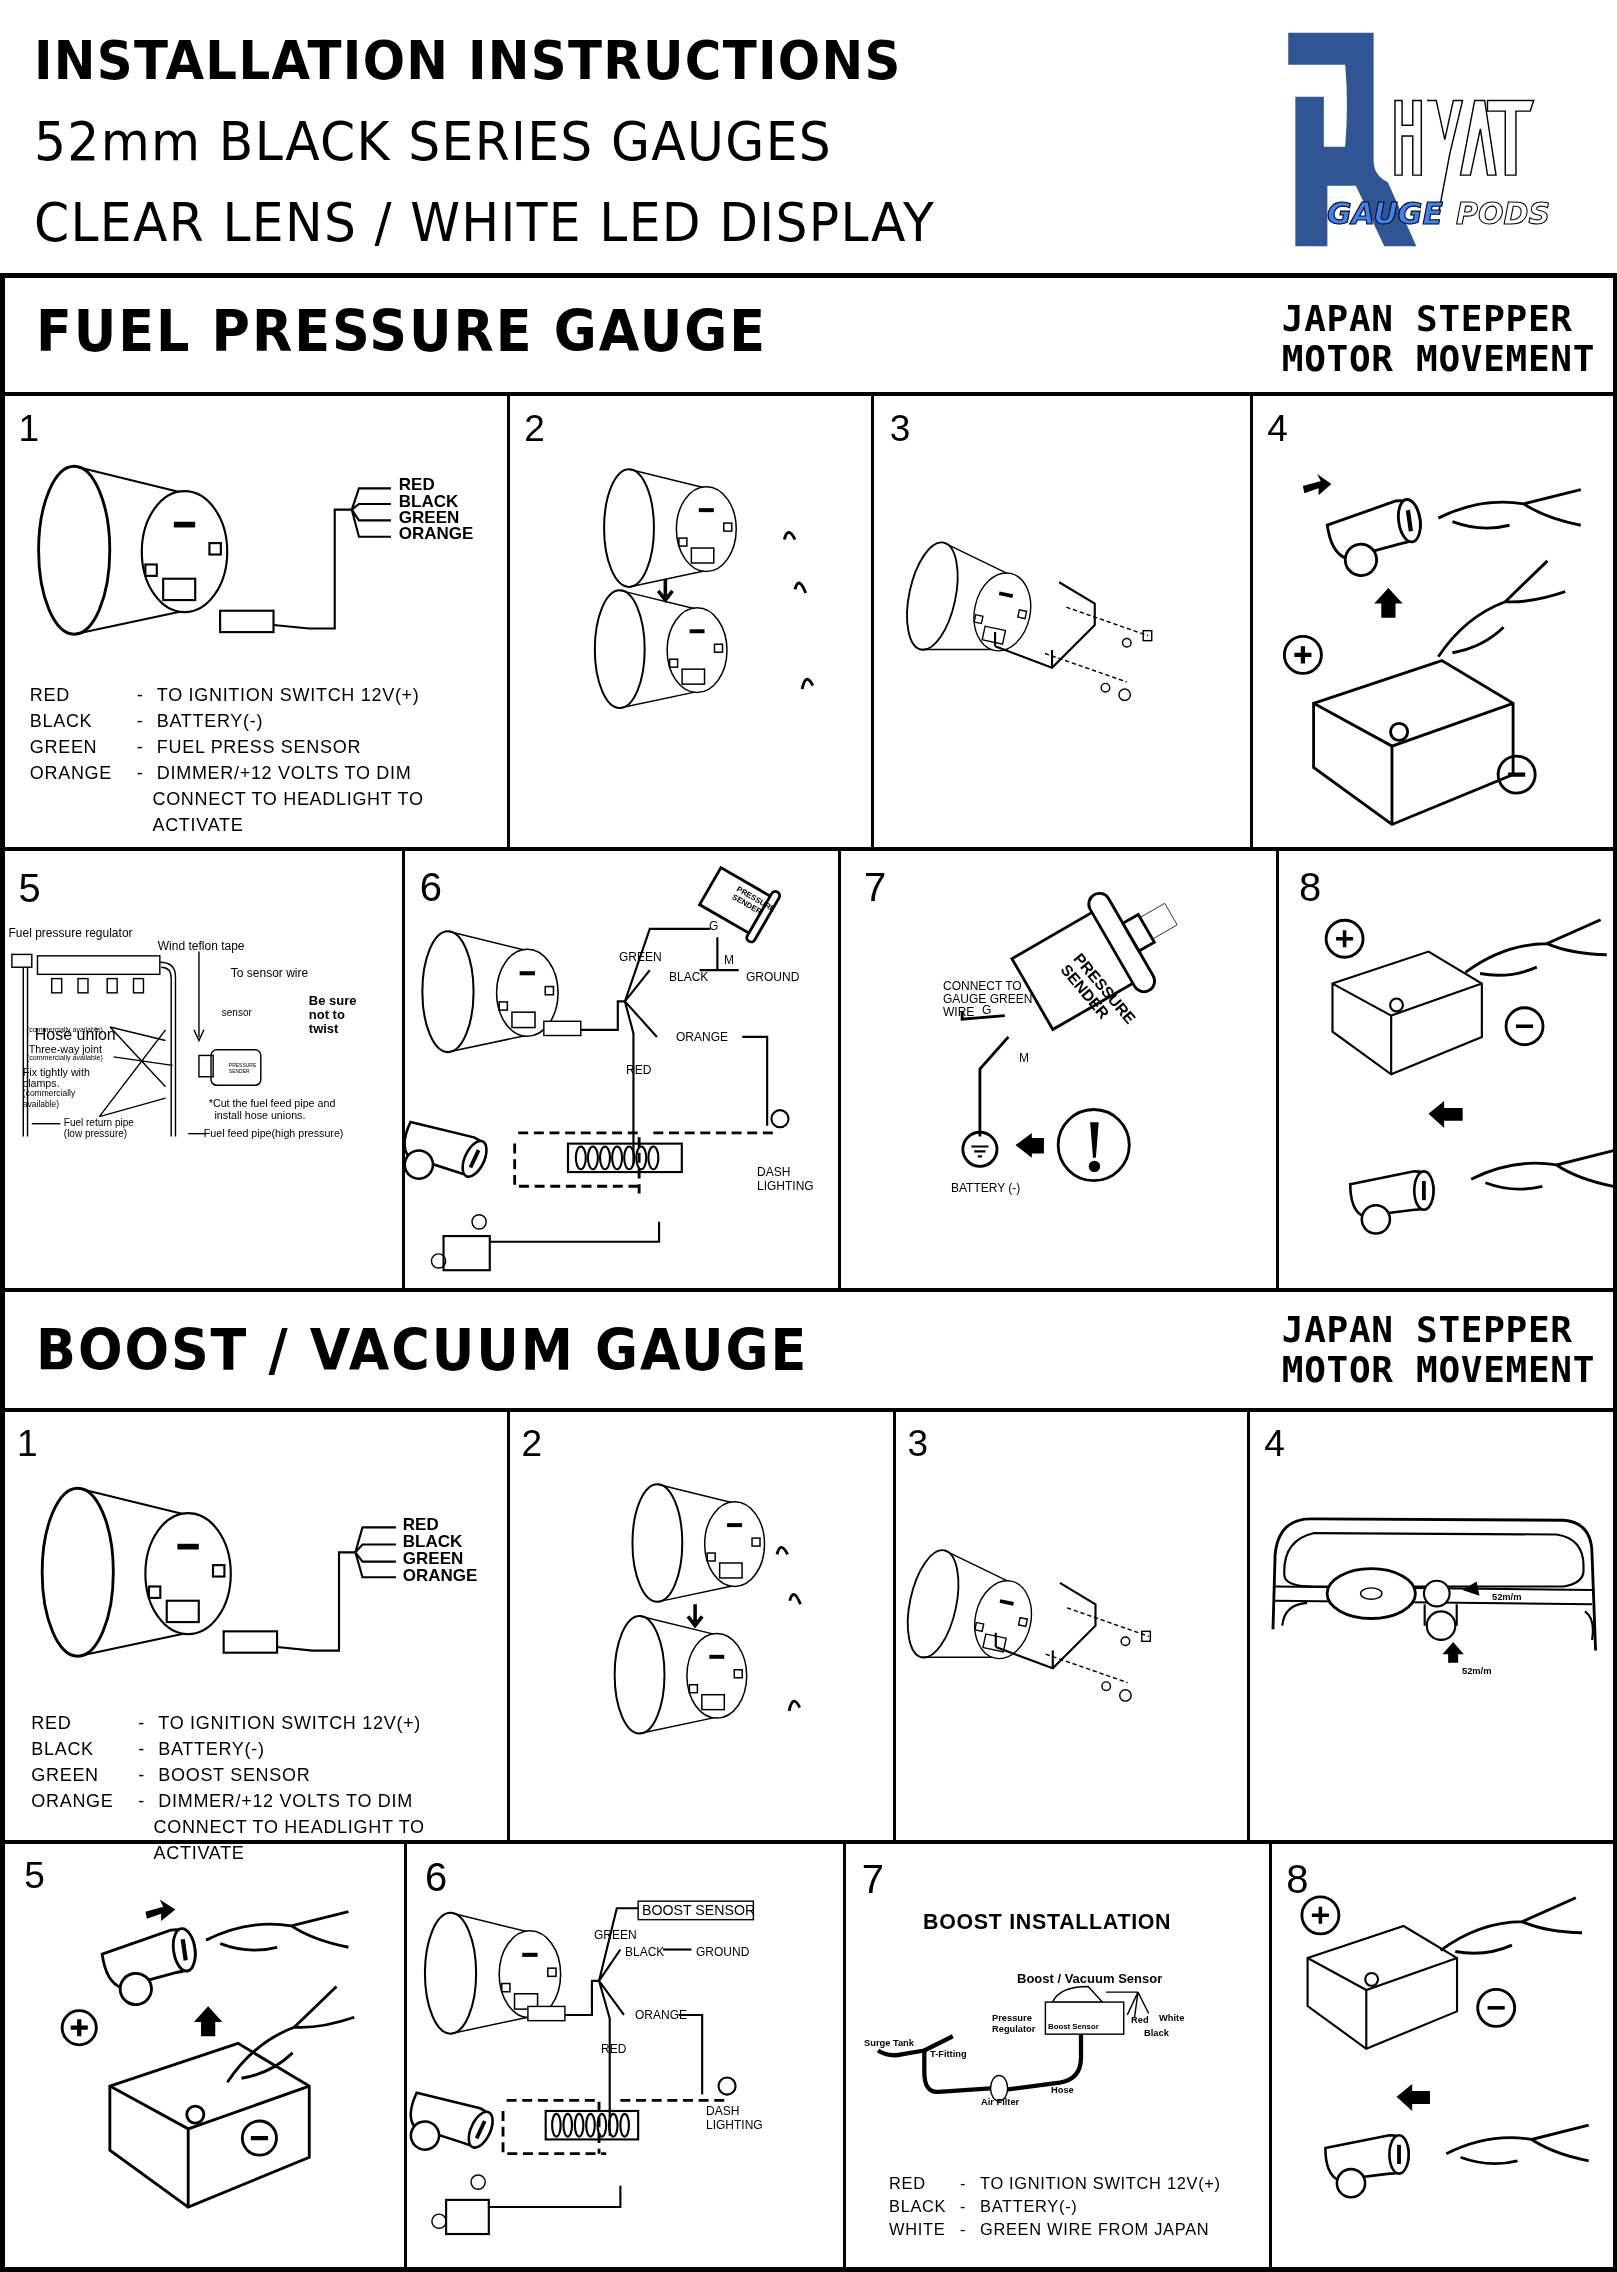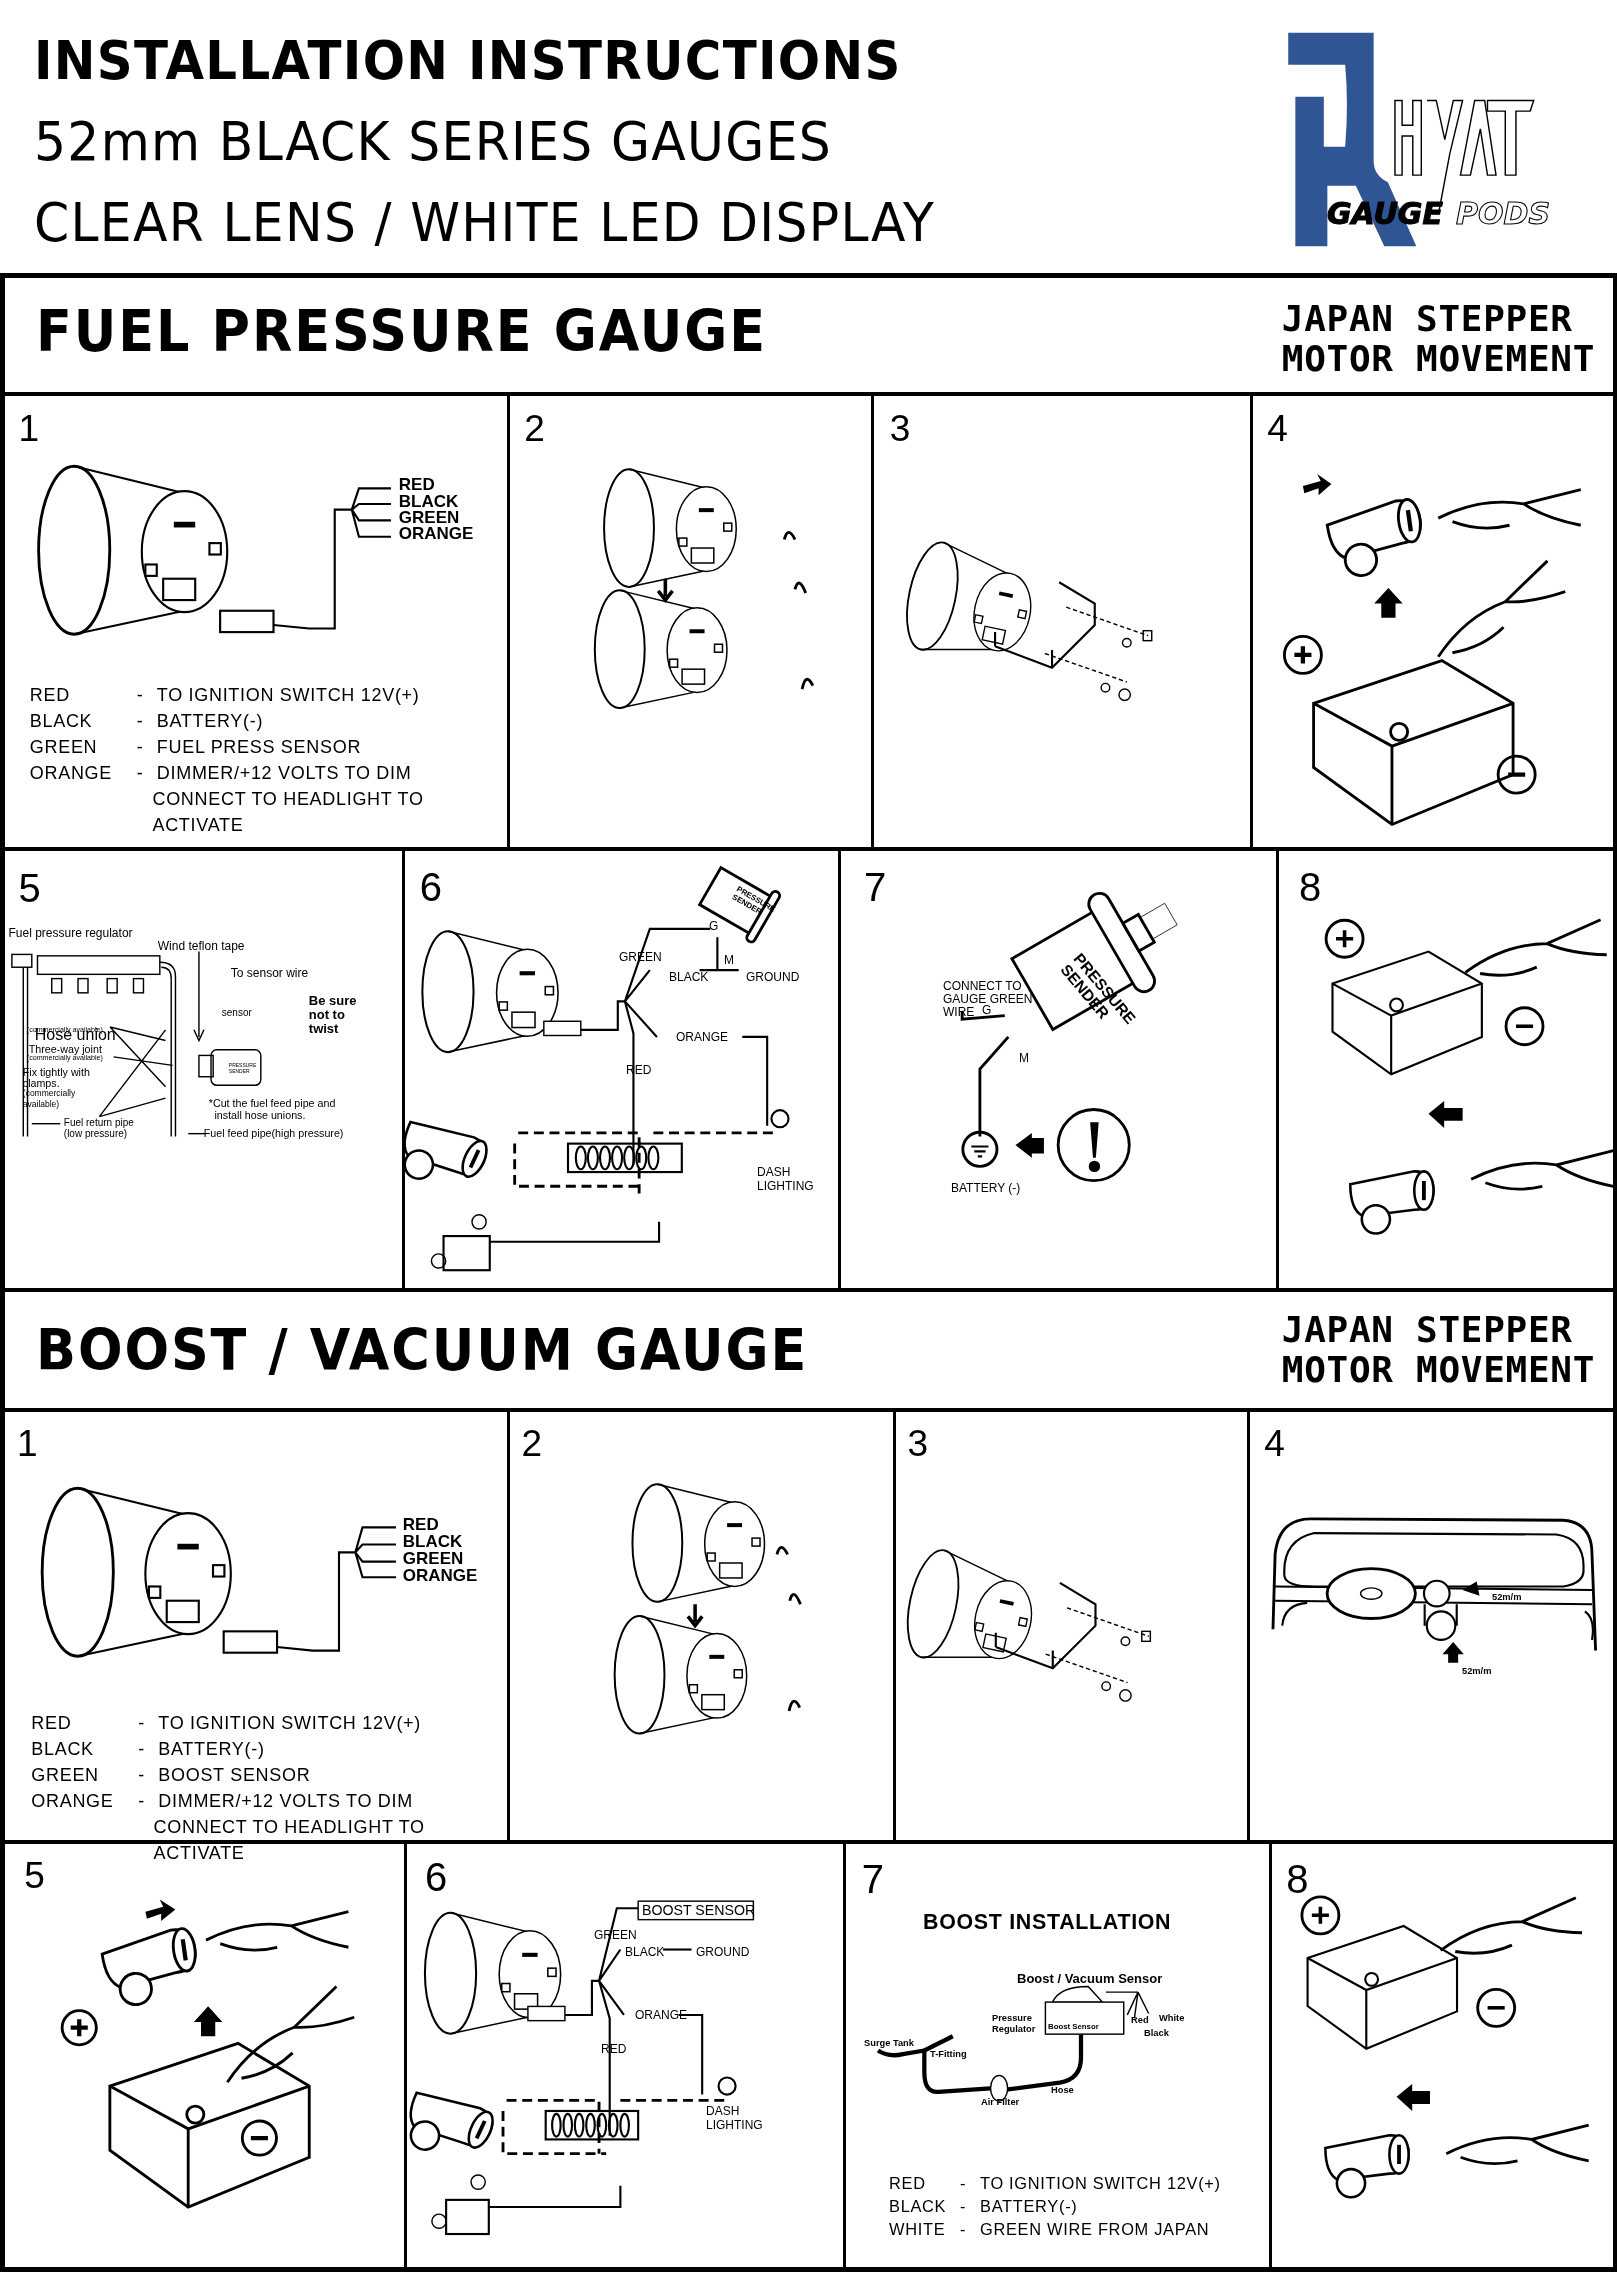--- a/index.html
+++ b/index.html
@@ -44,7 +44,7 @@
     <path d="M262,205 L282,100 L296,100 L312,205 L300,205 L290,140 L276,205 Z" class="ink" style="stroke-width:2"></path>
     <path d="M300,100 L365,100 L360,115 L340,115 L340,205 L325,205 L325,115 L300,115 Z" class="ink" style="stroke-width:2"></path>
   </svg>
-  <div class="abs" style="left:53px;top:167px;font-size:30px;font-style:italic;color:#000000;-webkit-text-stroke:1.1px #000;font-family:'DejaVu Sans',sans-serif;font-weight:bold;">GAUGE</div>
+  <div class="abs" style="left:53px;top:167px;font-size:30px;font-style:italic;color:#3b82f6;-webkit-text-stroke:1.1px #000;font-family:'DejaVu Sans',sans-serif;font-weight:bold;">GAUGE</div>
   <div class="abs" style="left:182px;top:167px;font-size:30px;font-style:italic;color:#fff;-webkit-text-stroke:1.1px #000;font-family:'DejaVu Sans',sans-serif;font-weight:bold;">PODS</div>
 </div>
 

